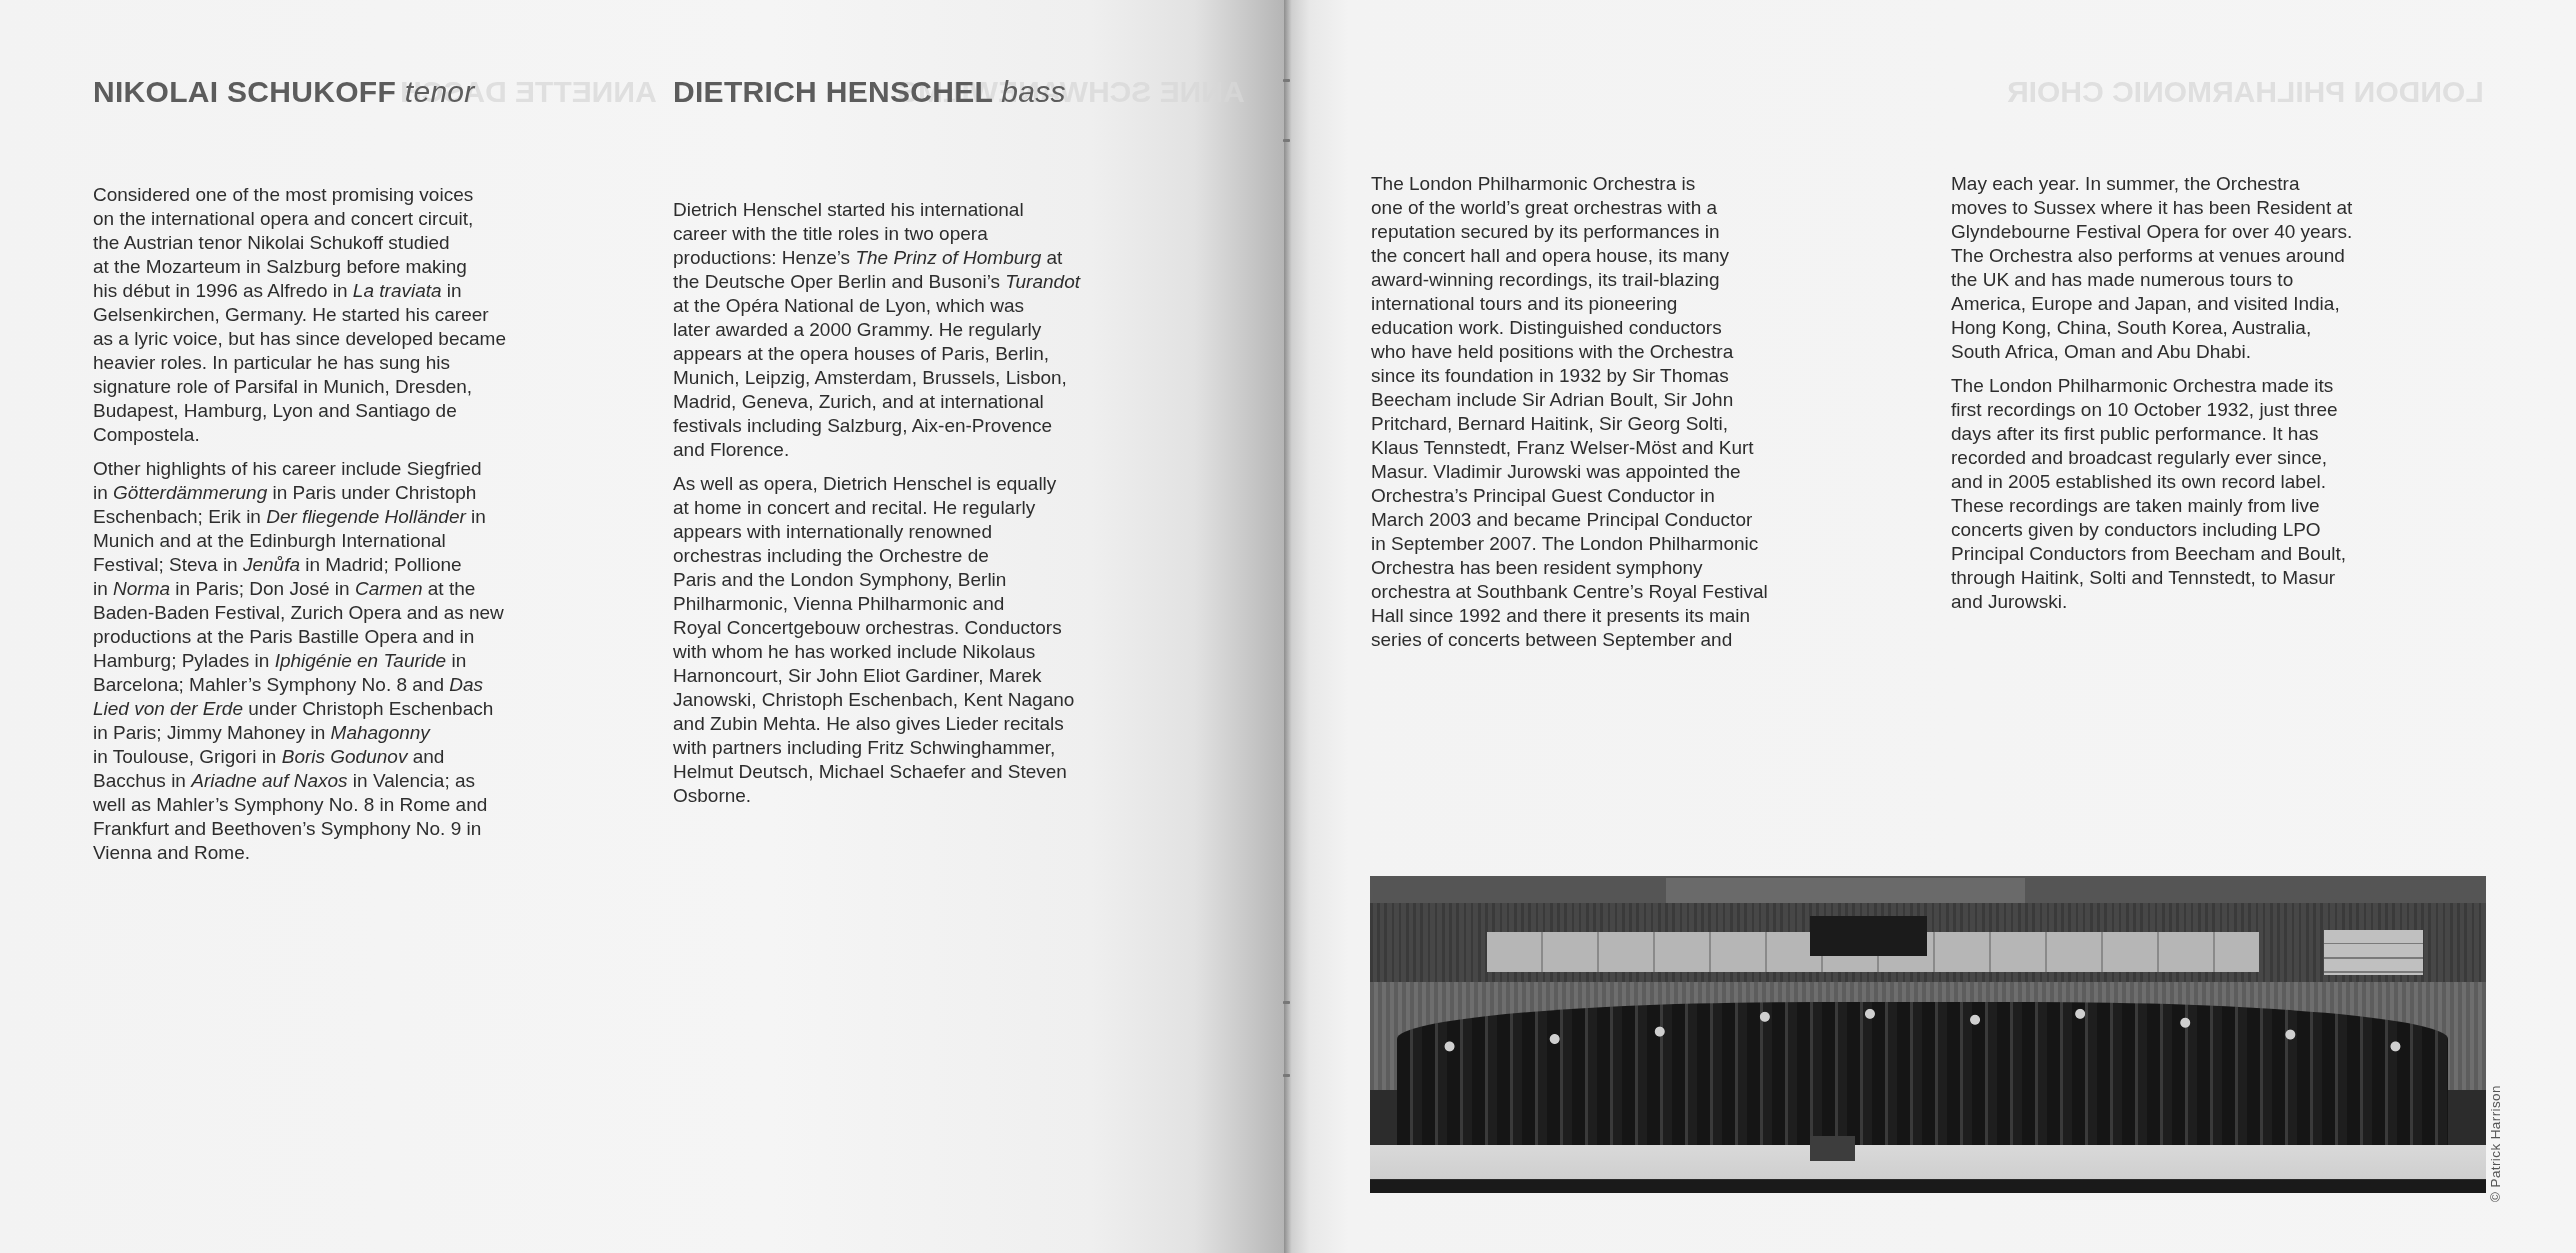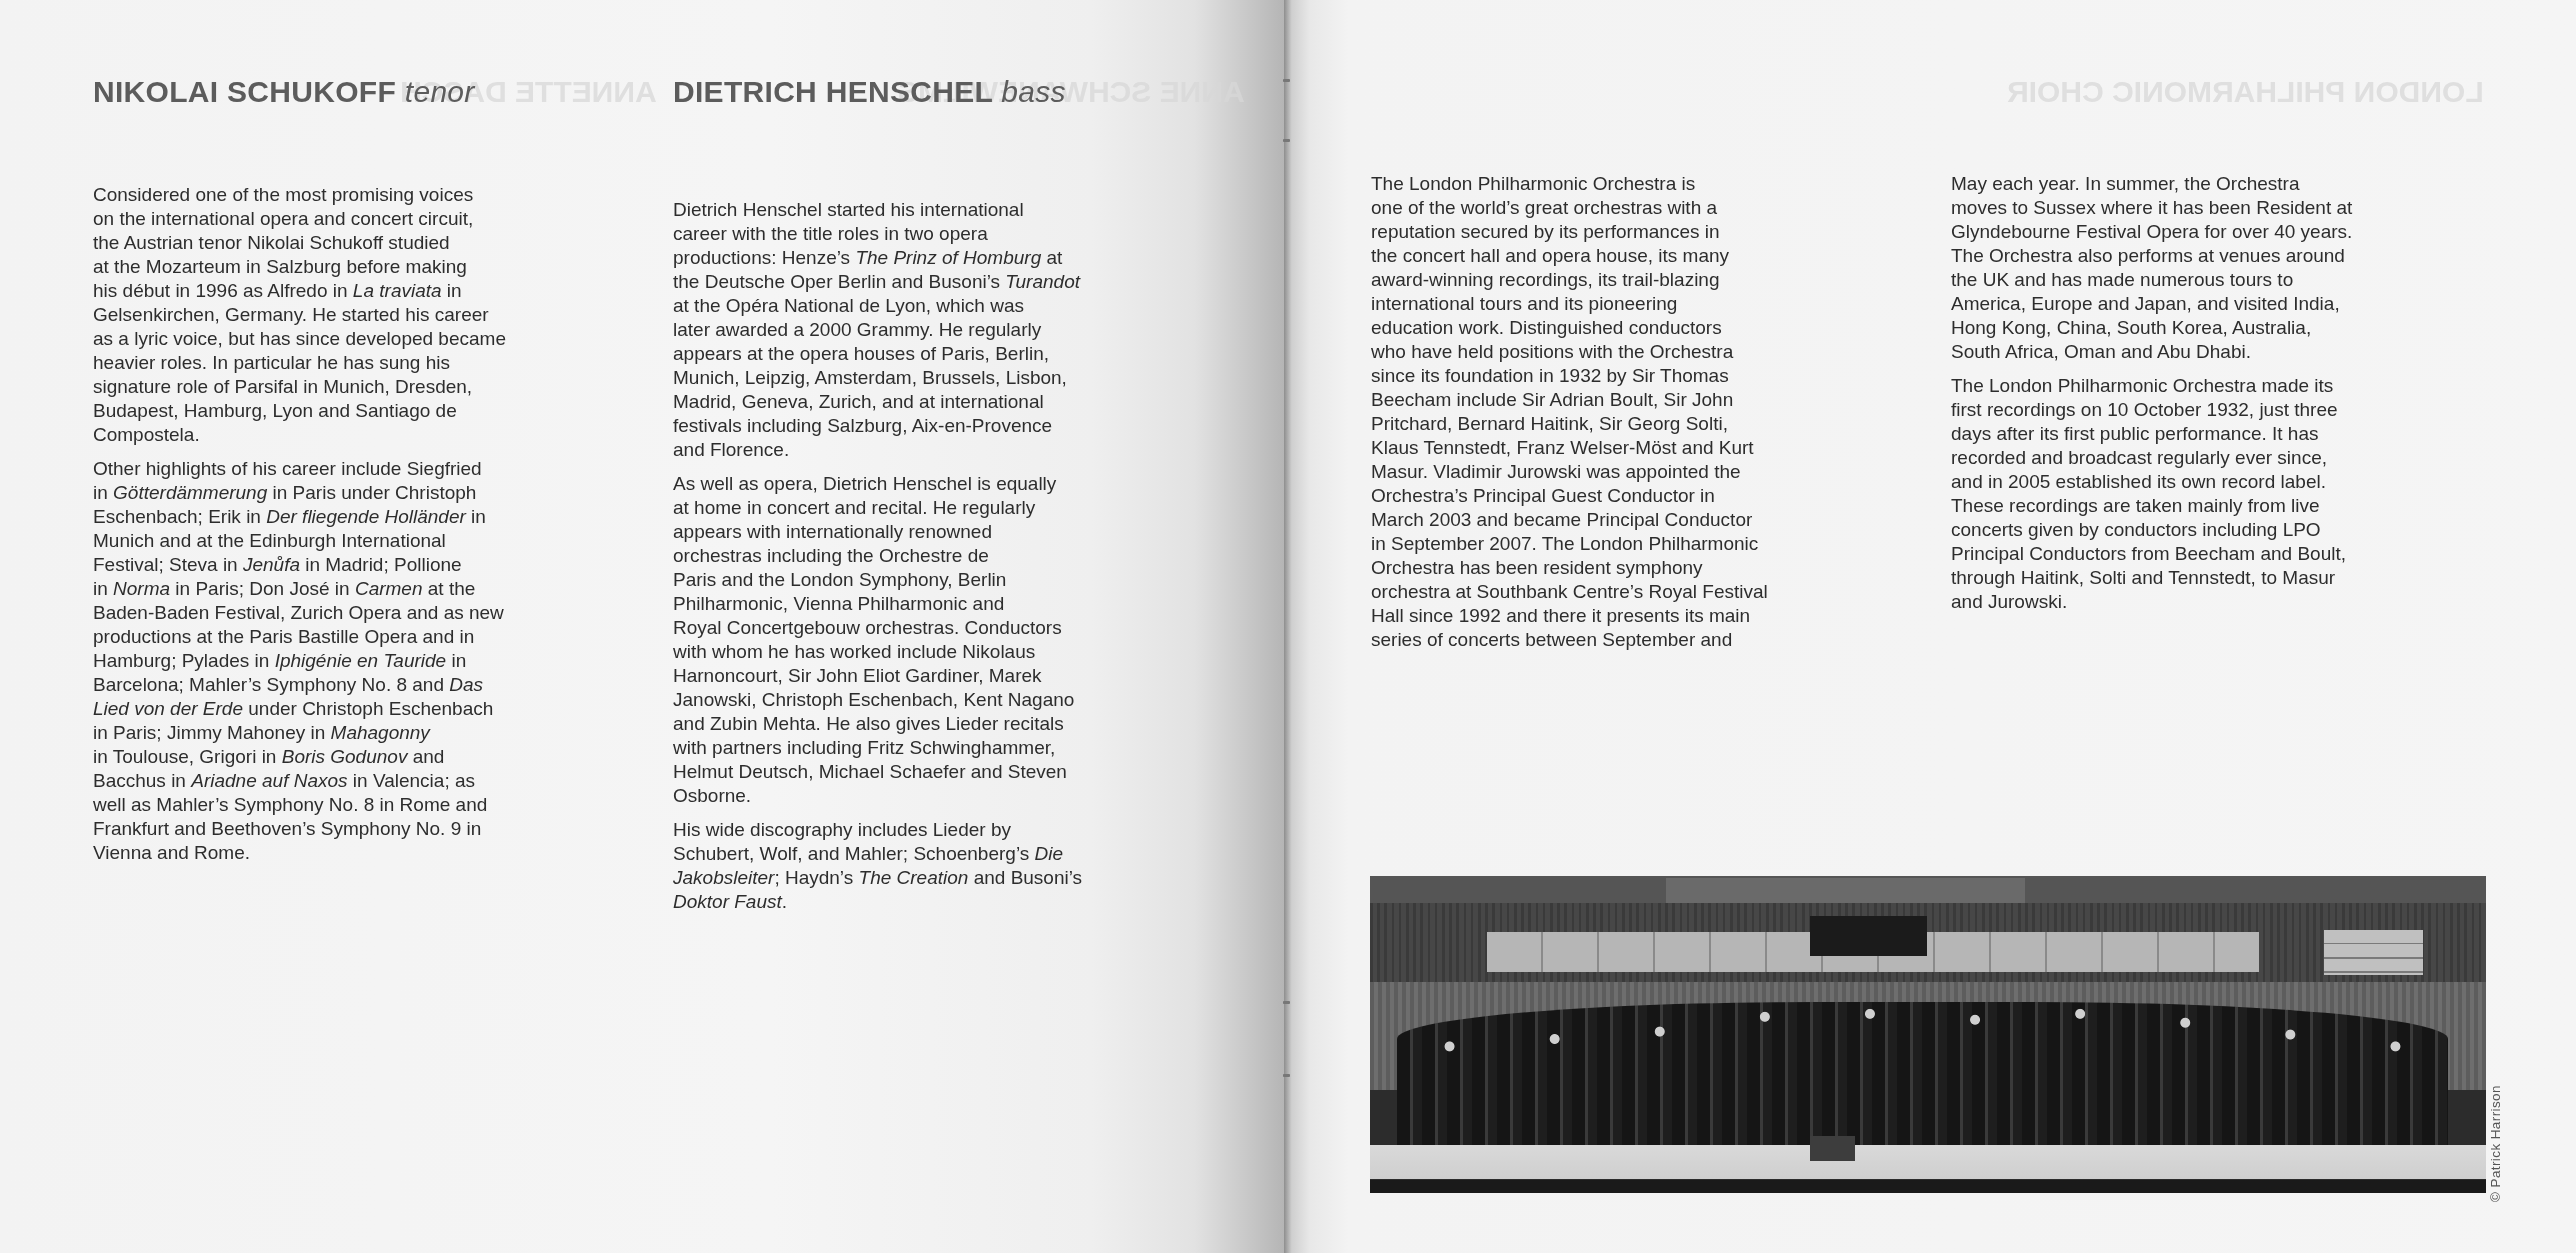--- a/index.html
+++ b/index.html
@@ -241,10 +241,6 @@
 with partners including Fritz Schwinghammer,
 Helmut Deutsch, Michael Schaefer and Steven
 Osborne.</span></p>
-    <p><span>His wide discography includes Lieder by
-Schubert, Wolf, and Mahler; Schoenberg’s </span><em>Die
-Jakobsleiter</em><span>; Haydn’s </span><em>The Creation</em><span> and Busoni’s
-</span><em>Doktor Faust</em><span>.</span></p>
   </div>
 
   <div class="col" style="left:1371px; top:172px; width:548px;">

